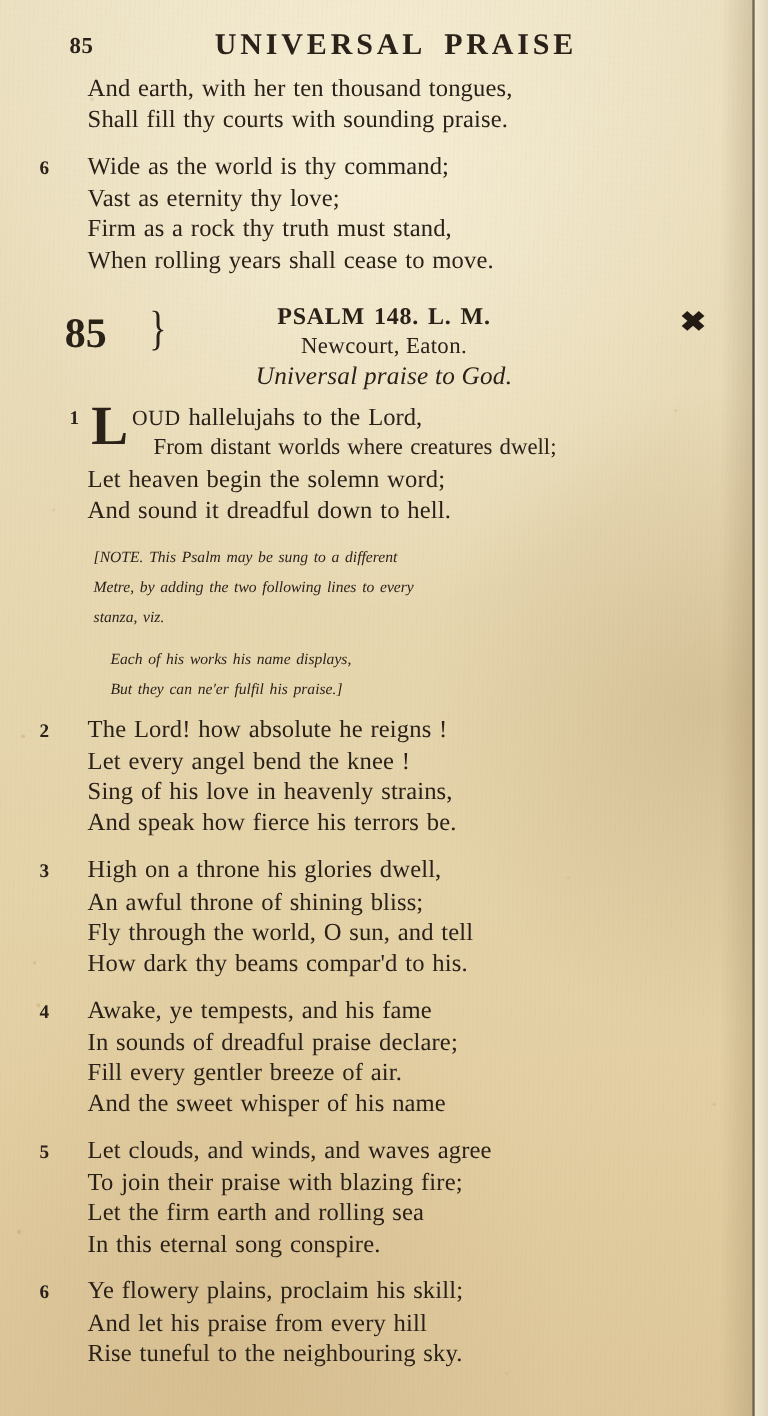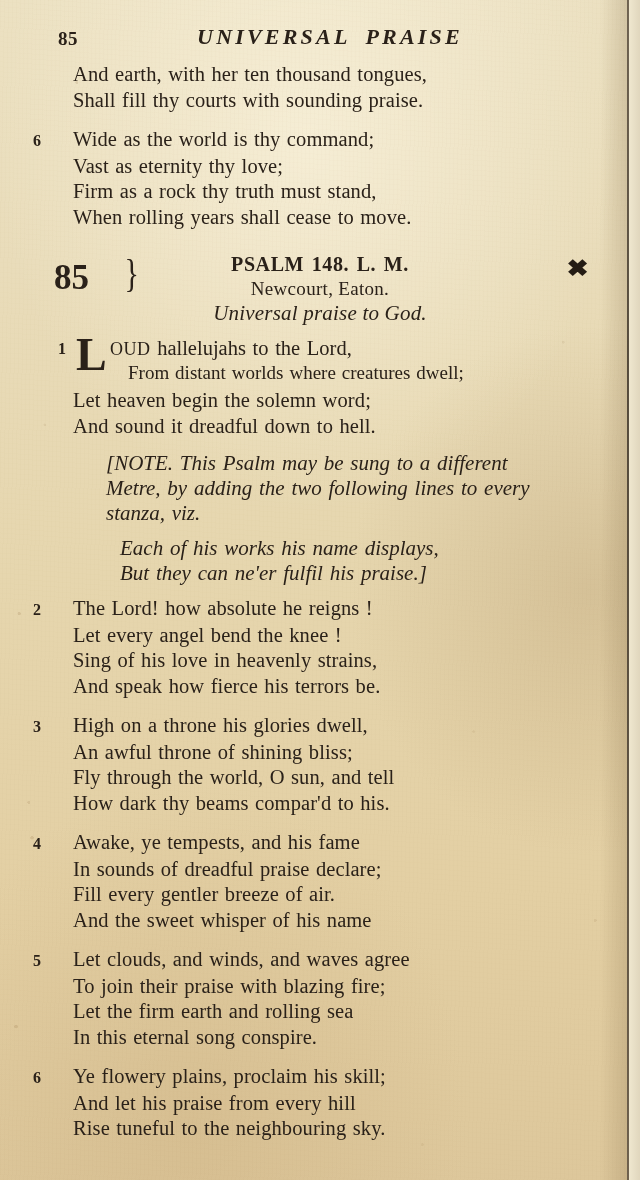--- a/index.html
+++ b/index.html
@@ -88,11 +88,10 @@
     left: 150px; top: 0;
     width: 360px;
     text-align: center;
-    font-size: 22px;
+    font-size: 25px;
     font-weight: bold;
     letter-spacing: 3.2px;
     word-spacing: 7px;
-    font-style: italic;
   }
 
   

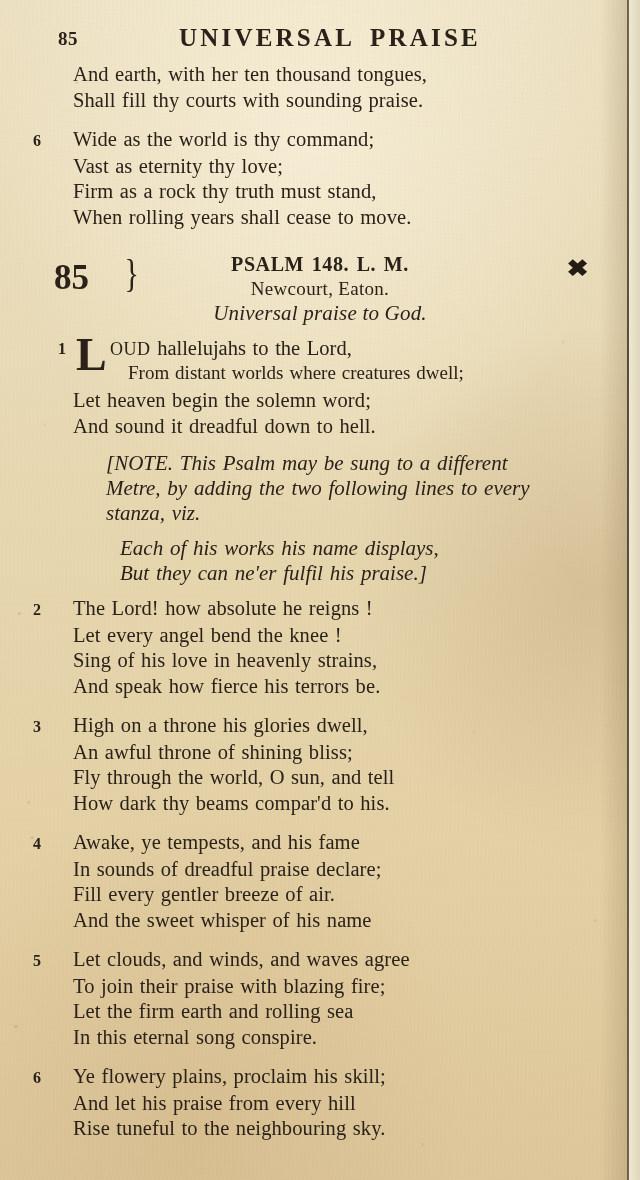--- a/index.html
+++ b/index.html
@@ -223,12 +223,11 @@
   }
   .note .nline {
     display: block;
-    font-size: 21px;
+    font-size: 13px;
     line-height: 25px;
     padding-left: 78px;
     white-space: nowrap;
     word-spacing: 1.5px;
-    margin-left: 28px;
   }
   .note .nline.ind { padding-left: 92px; }
 </style>

